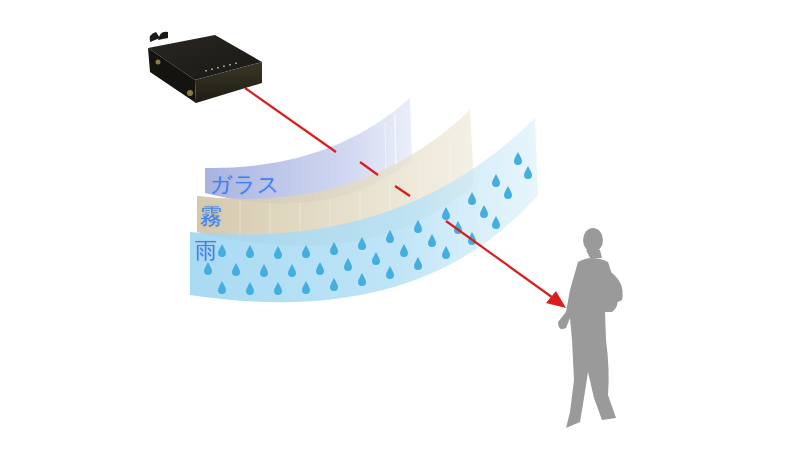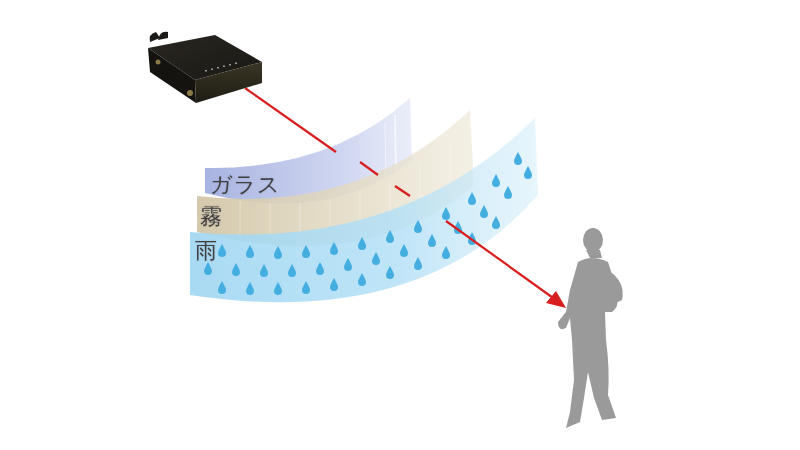--- a/index.html
+++ b/index.html
@@ -6,7 +6,7 @@
   body { width: 800px; height: 450px; position: relative; overflow: hidden;
          font-family: "DejaVu Sans", sans-serif; }
   #diagram { position: absolute; left: 0; top: 0; width: 800px; height: 450px; }
-  .layer-label { position: absolute; color: #404040; font-size: 22px;
+  .layer-label { position: absolute; color: #3b82f6; font-size: 22px;
                  font-family: "DejaVu Sans", sans-serif; letter-spacing: 1px;
                  text-shadow: 0 0 2px rgba(80,80,120,0.25); }
 </style>

